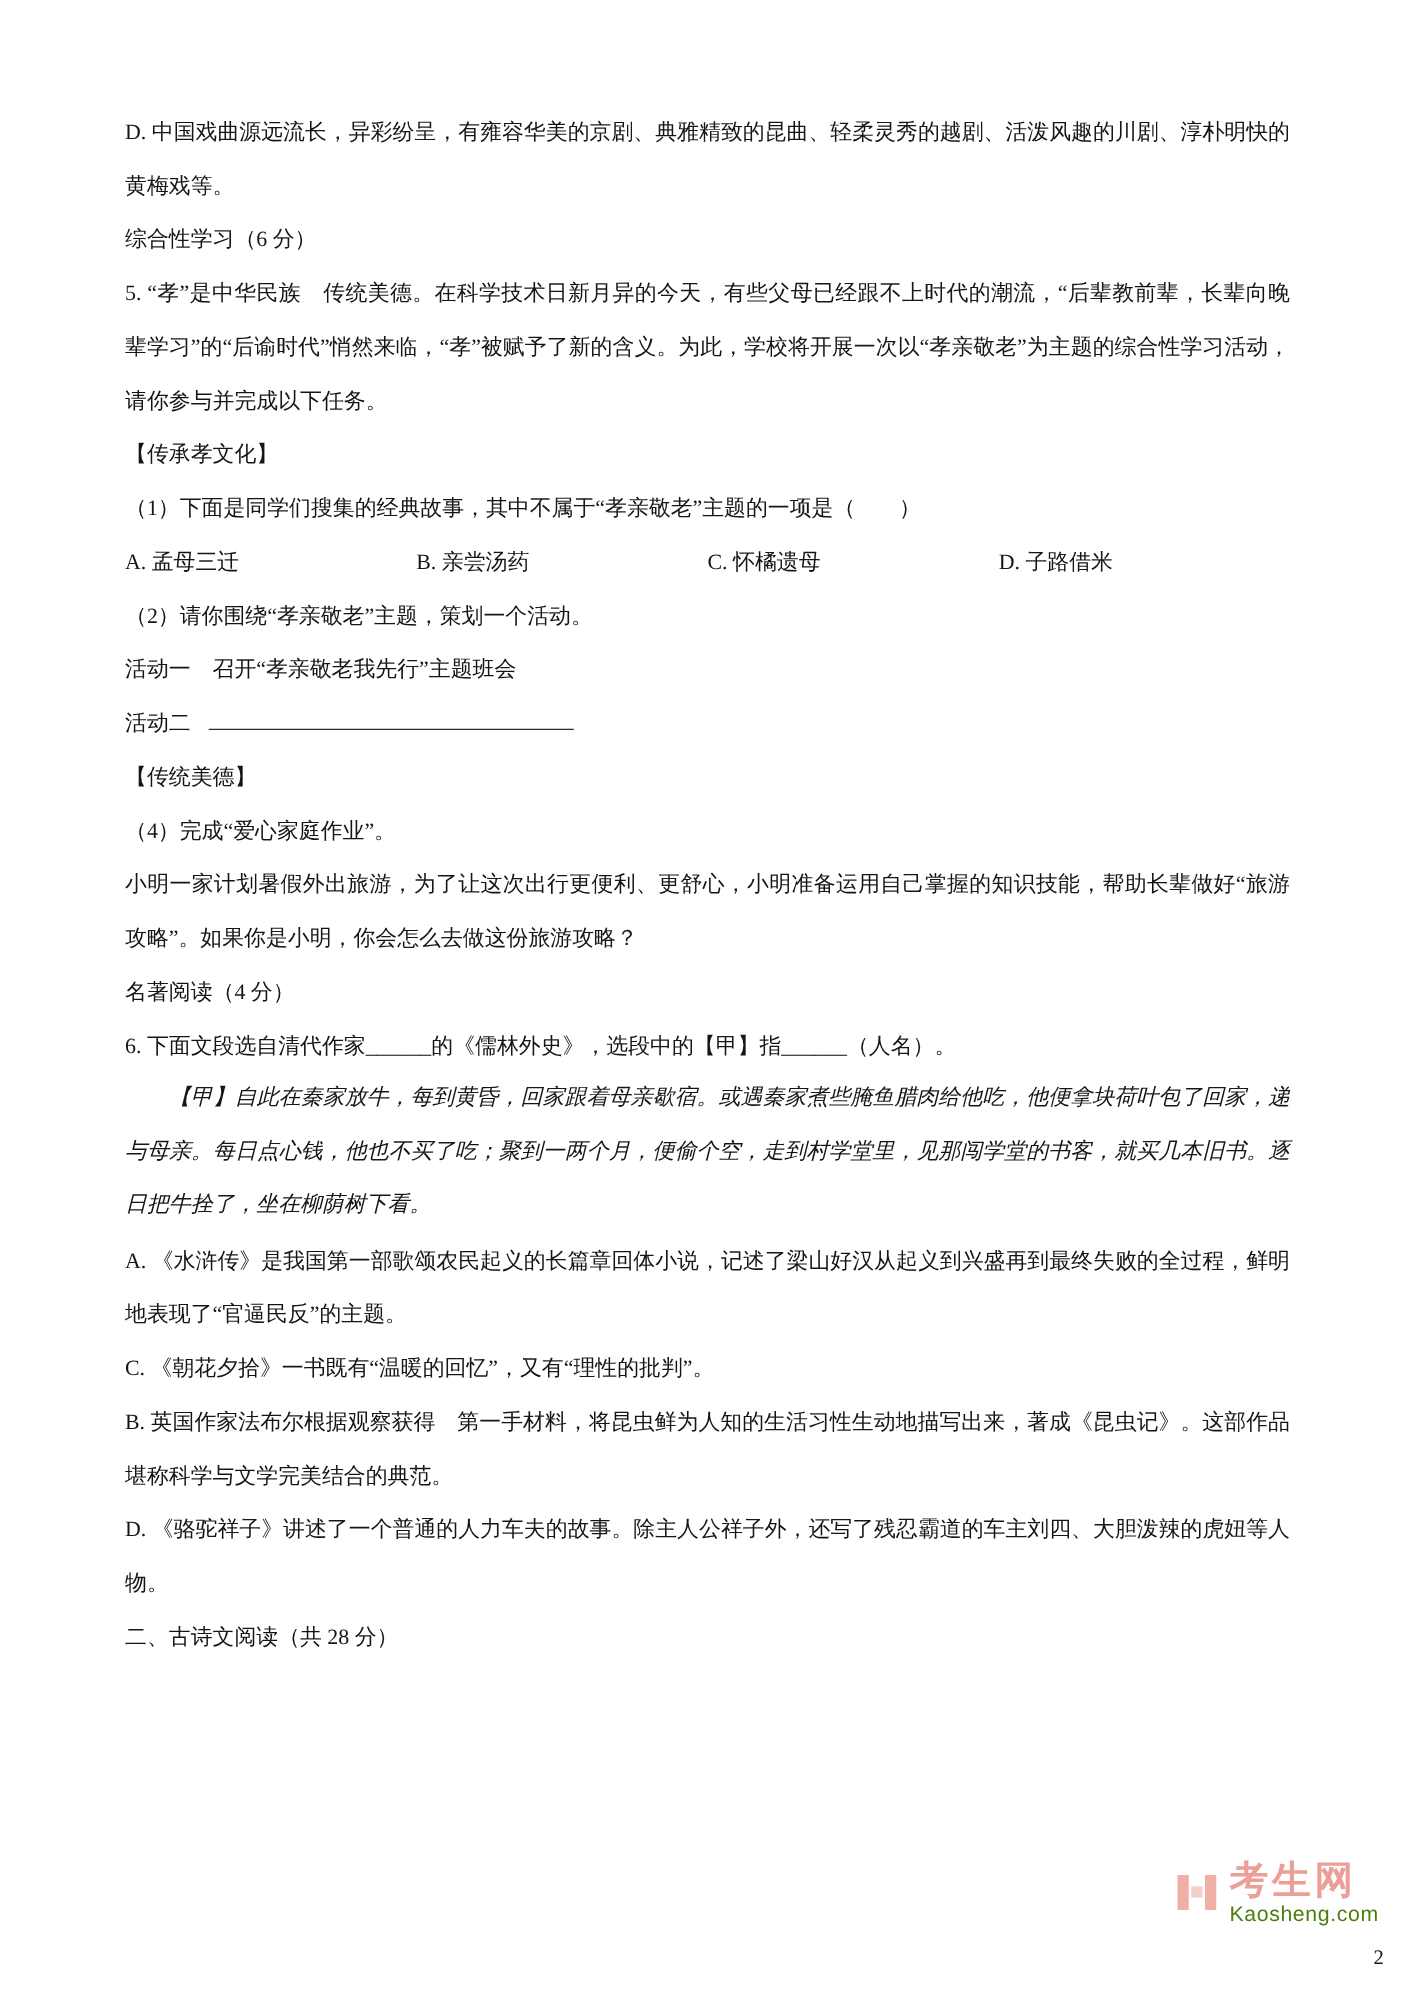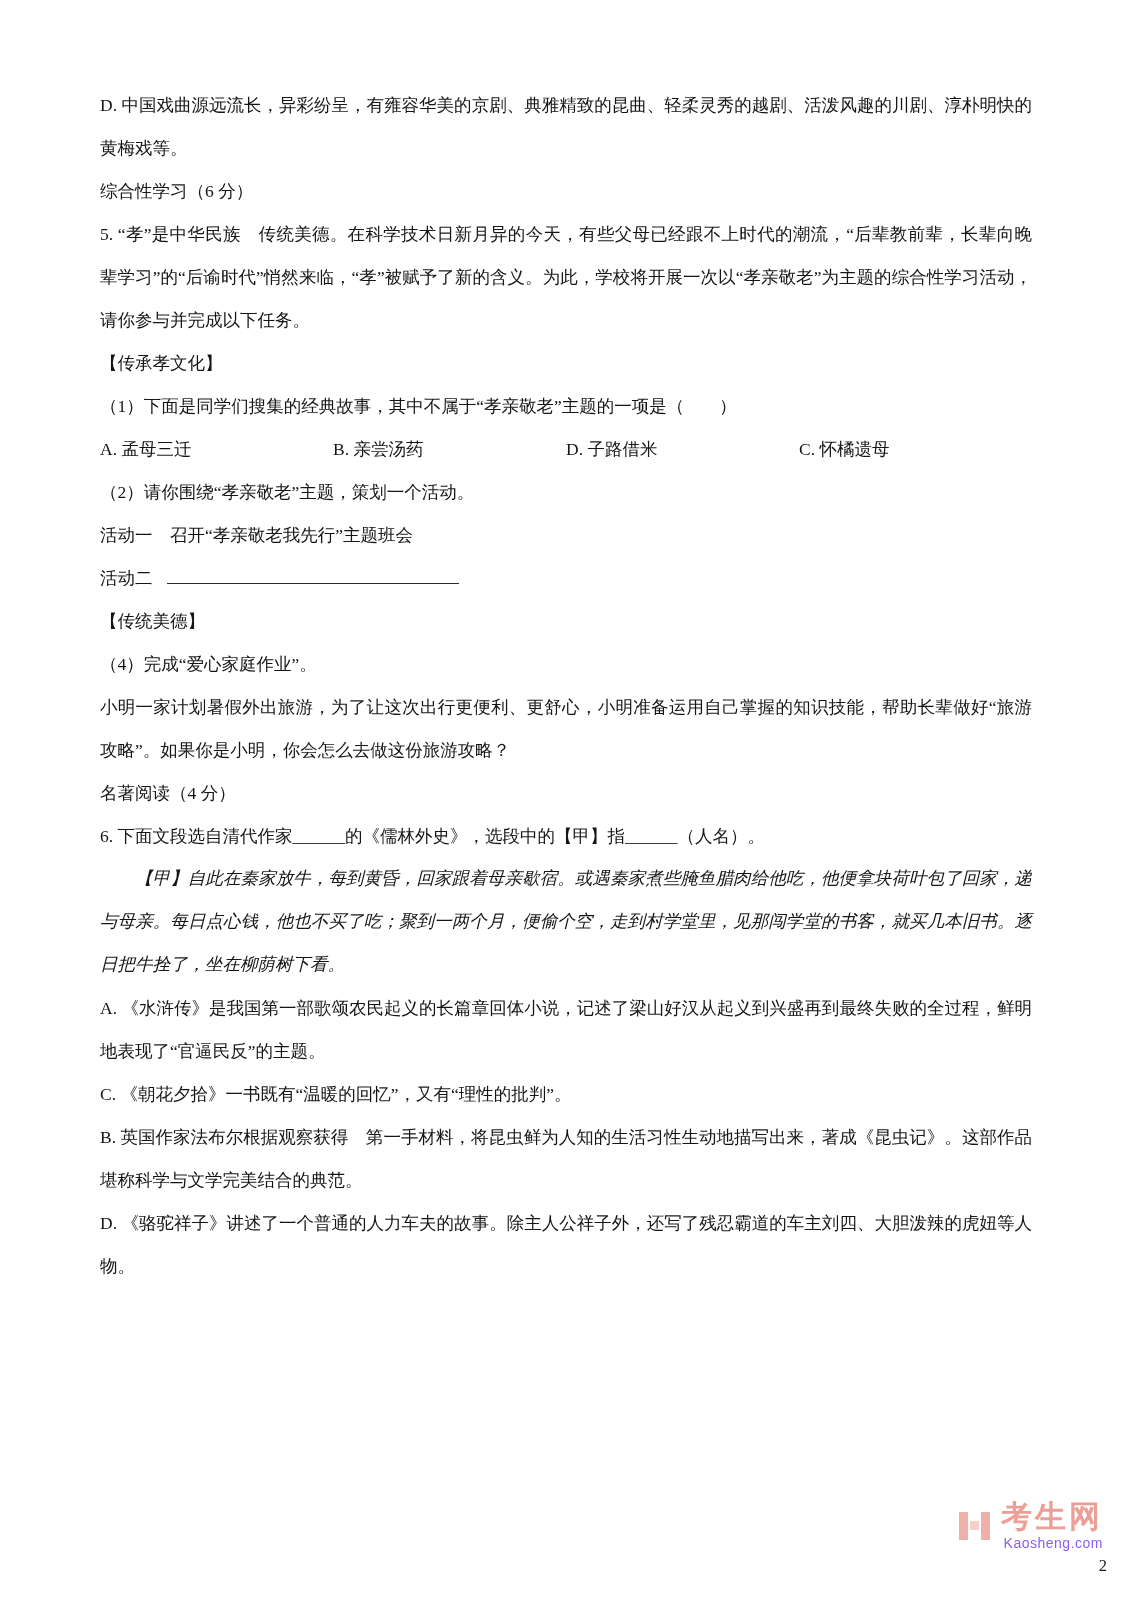--- a/index.html
+++ b/index.html
@@ -111,8 +111,8 @@
     <p class="opts-row">
       <span>A. 孟母三迁</span>
       <span>B. 亲尝汤药</span>
+      <span>C. 怀橘遗母</span>
       <span>D. 子路借米</span>
-      <span>C. 怀橘遗母</span>
     </p>
 
 

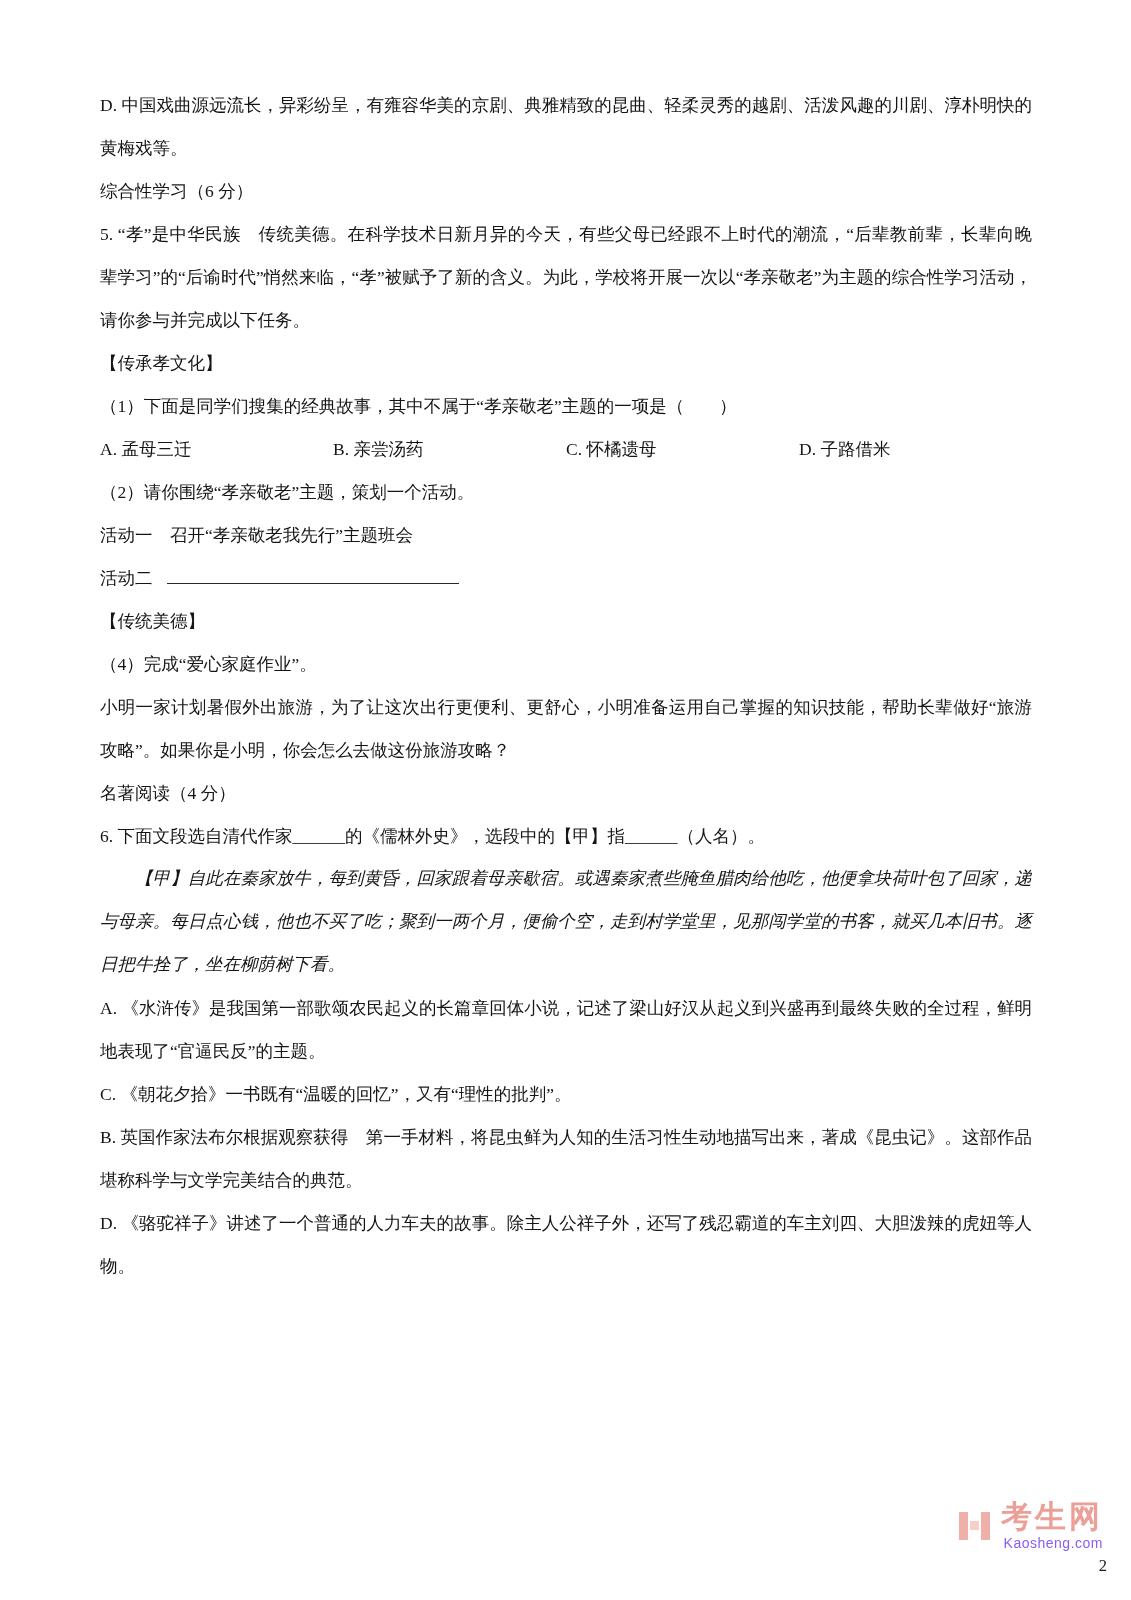--- a/index.html
+++ b/index.html
@@ -143,6 +143,7 @@
 
     <p>D. 《骆驼祥子》讲述了一个普通的人力车夫的故事。除主人公祥子外，还写了残忍霸道的车主刘四、大胆泼辣的虎妞等人物。</p>
 
+    <h3 class="major-heading">二、古诗文阅读（共 28 分）</h3>
 
   </div>
 

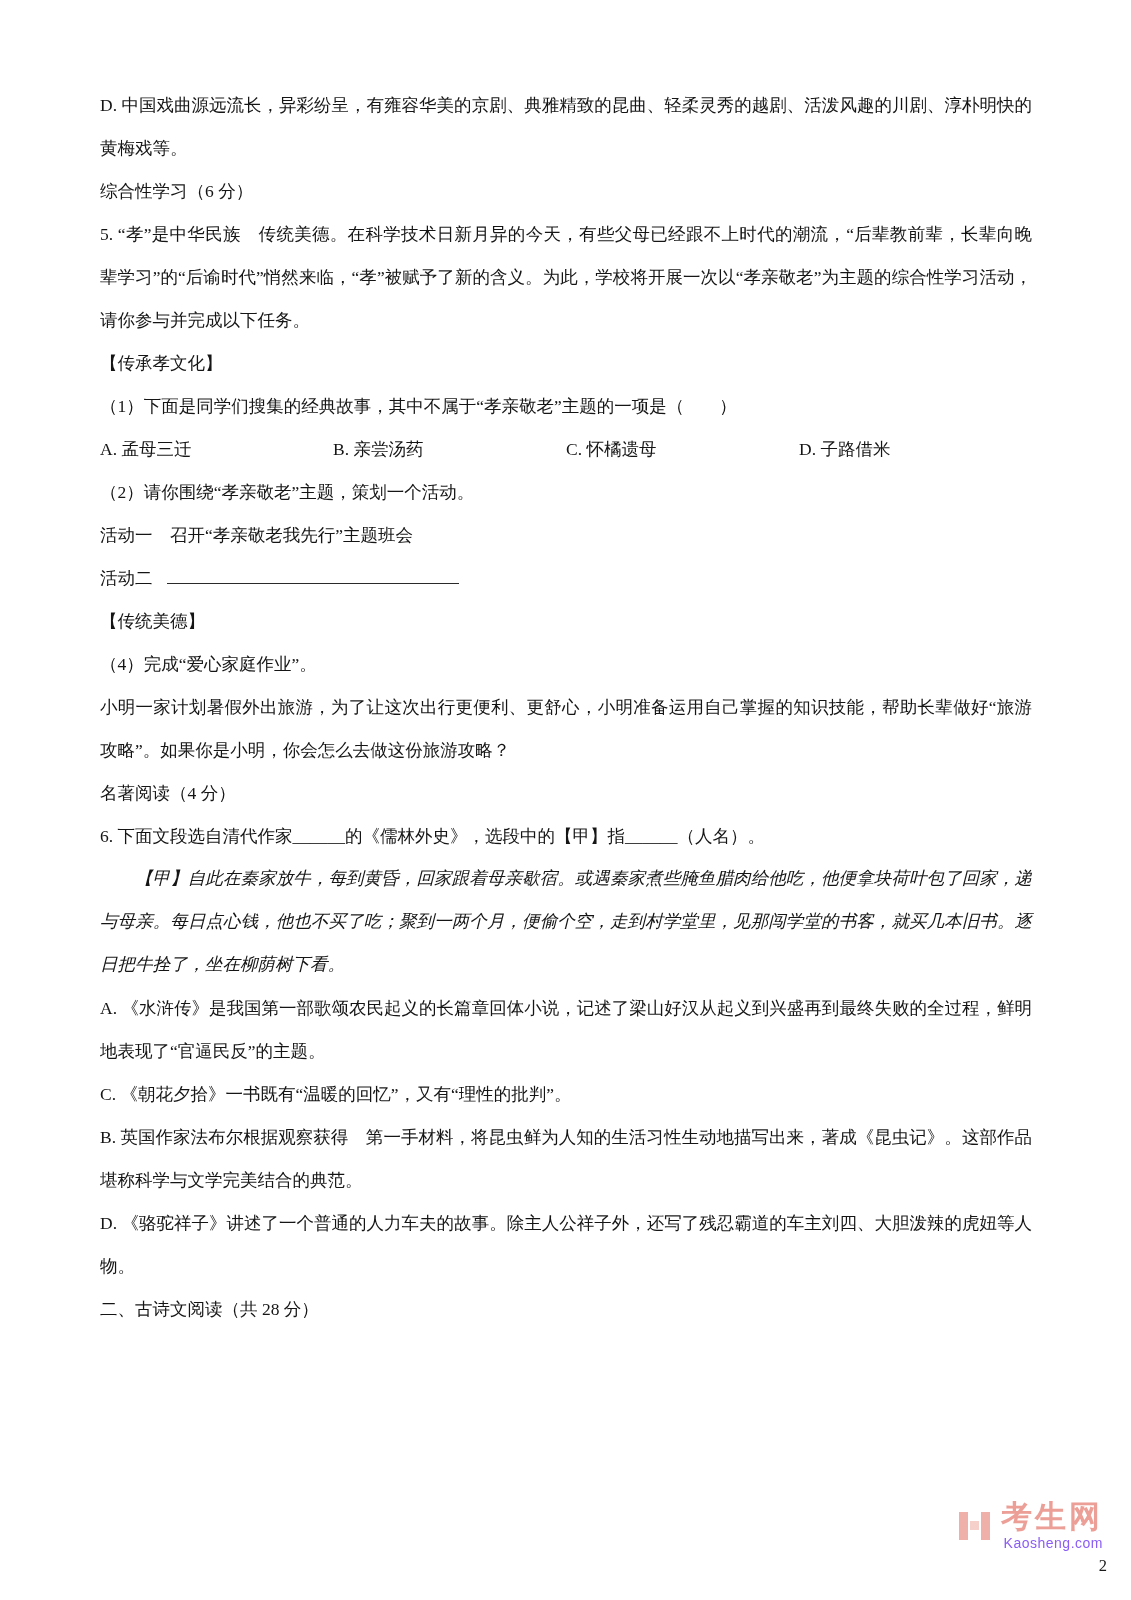--- a/index.html
+++ b/index.html
@@ -61,7 +61,7 @@
   .watermark {
     position: absolute;
     right: 28px;
-    bottom: 50px;
+    bottom: 60px;
     display: flex;
     align-items: center;
     gap: 8px;

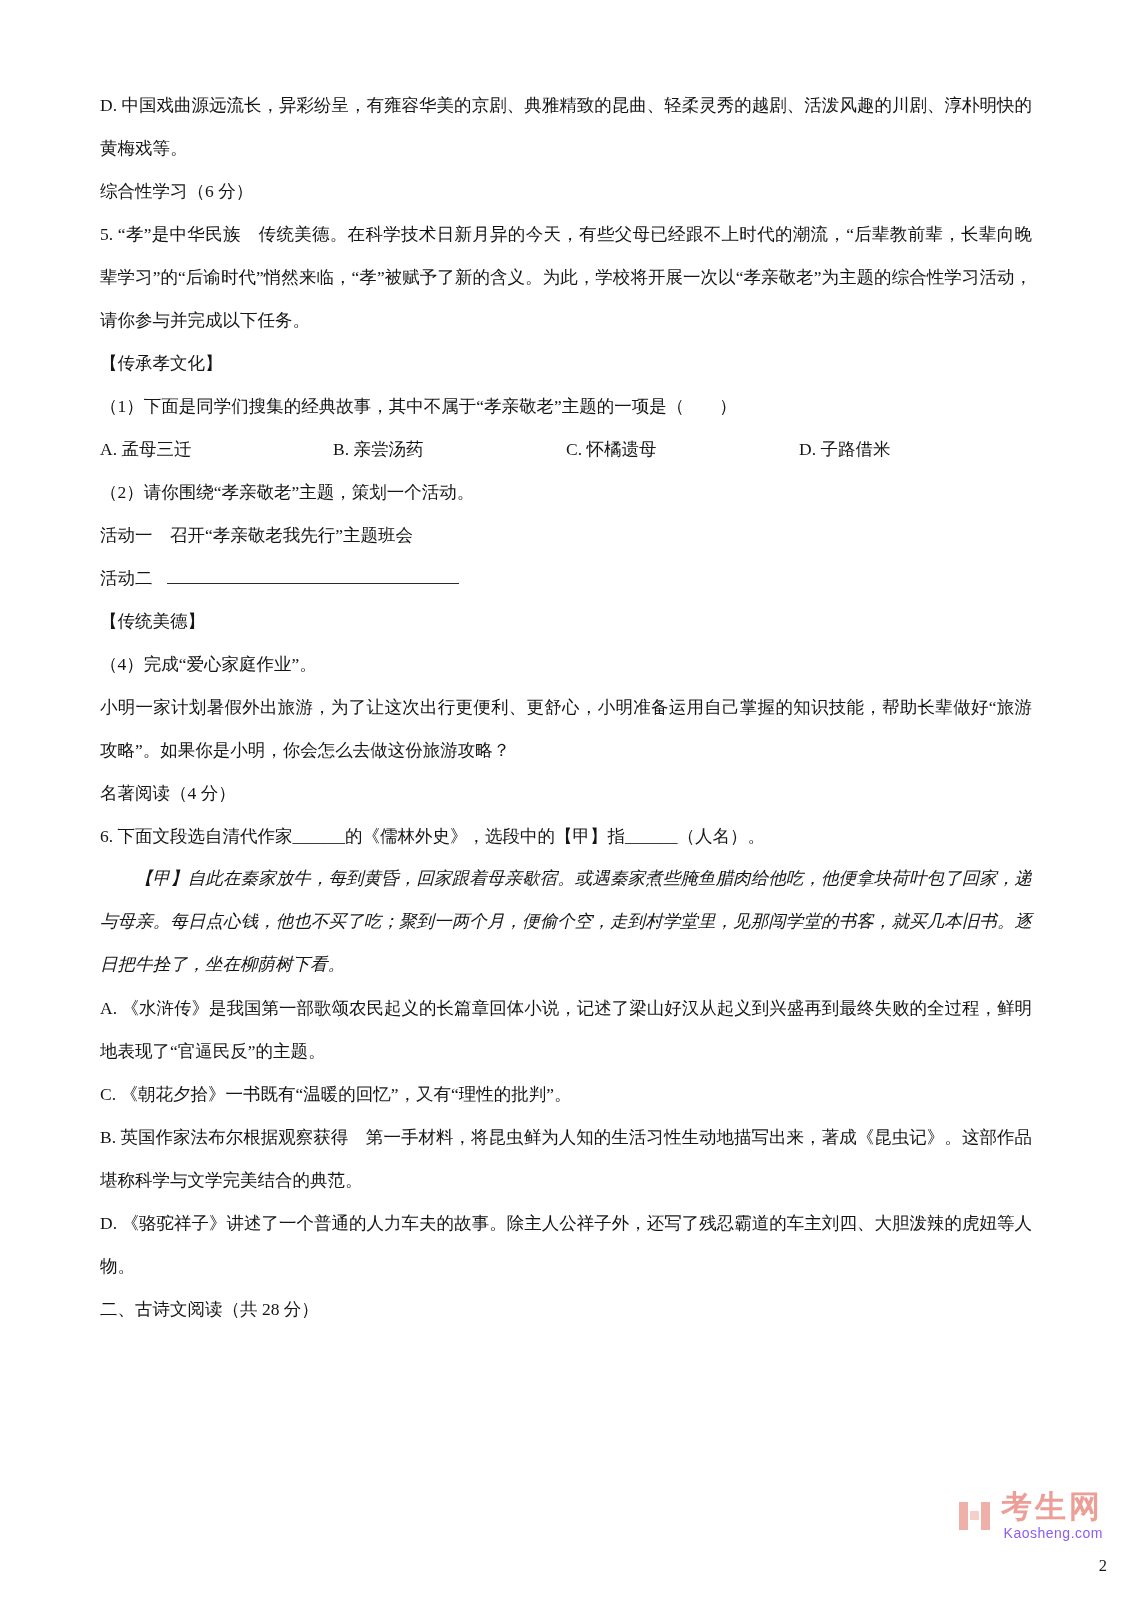--- a/index.html
+++ b/index.html
@@ -77,8 +77,8 @@
     letter-spacing: 3px;
   }
   .wm-domain {
-    font-size: 14px;
-    color: #8b5cf6;
+    font-size: 17px;
+    color: #4d7c0f;
     margin-top: 4px;
     align-self: flex-end;
     letter-spacing: 0.5px;

